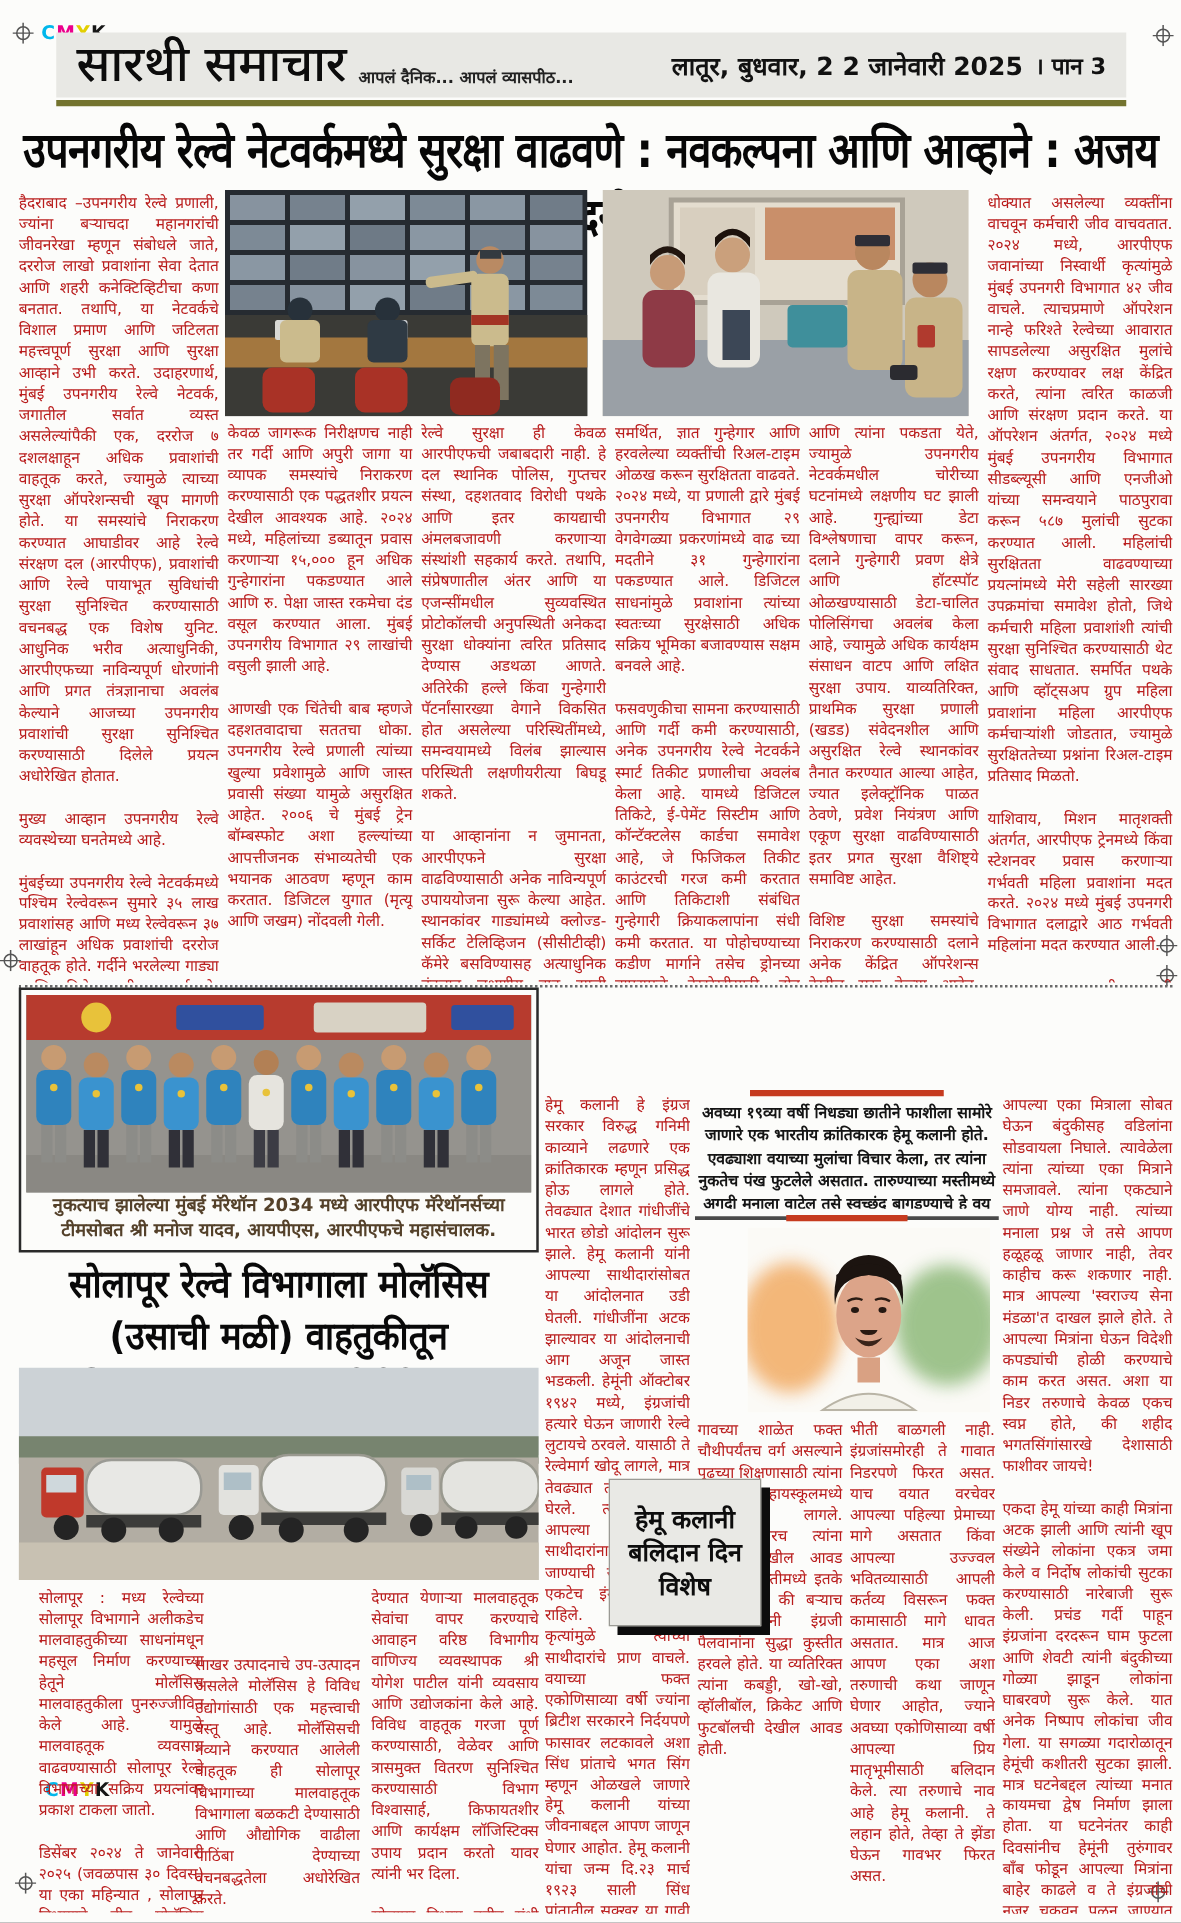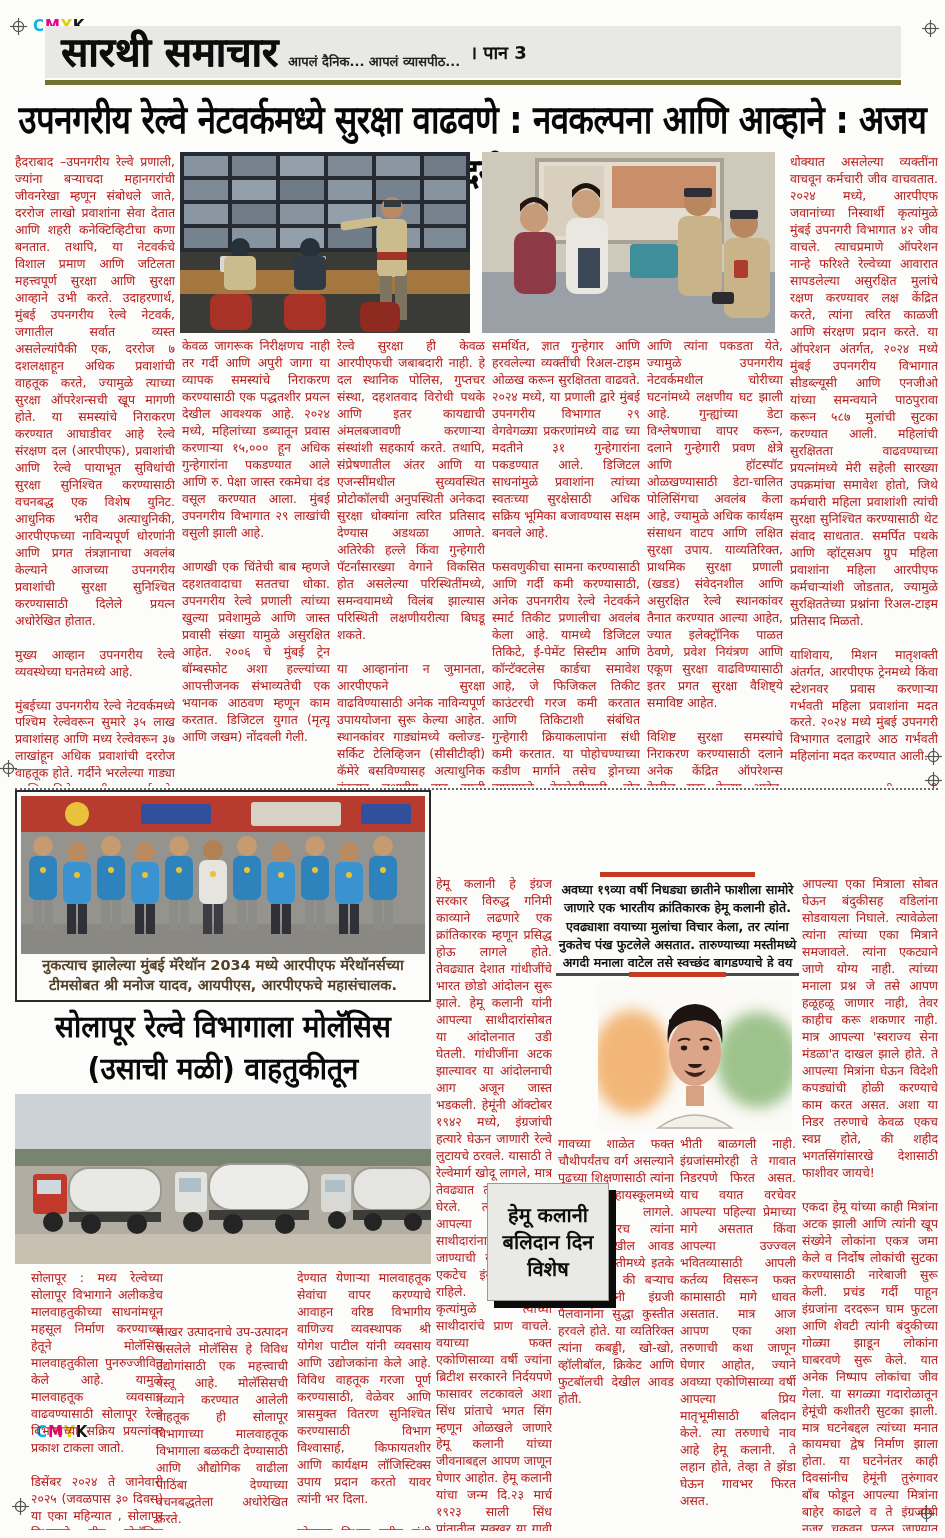--- a/index.html
+++ b/index.html
@@ -11,7 +11,7 @@
   
   .masthead{left:45px;top:26px;width:856px;height:52px;background:#e8e8e4;
             display:flex;align-items:center;padding:0 16px;}
-  .mast-title{font-size:40px;font-weight:700;color:#0c0c0c;letter-spacing:0;line-height:1;
+  .mast-title{font-size:40px;font-weight:400;color:#0c0c0c;letter-spacing:0;line-height:1;
               text-shadow:0.6px 0 #0c0c0c;}
   .mast-tag{font-size:13px;font-weight:700;color:#222;margin:18px 0 0 10px;}
   .mast-date{margin-left:auto;font-size:20px;font-weight:800;color:#111;}

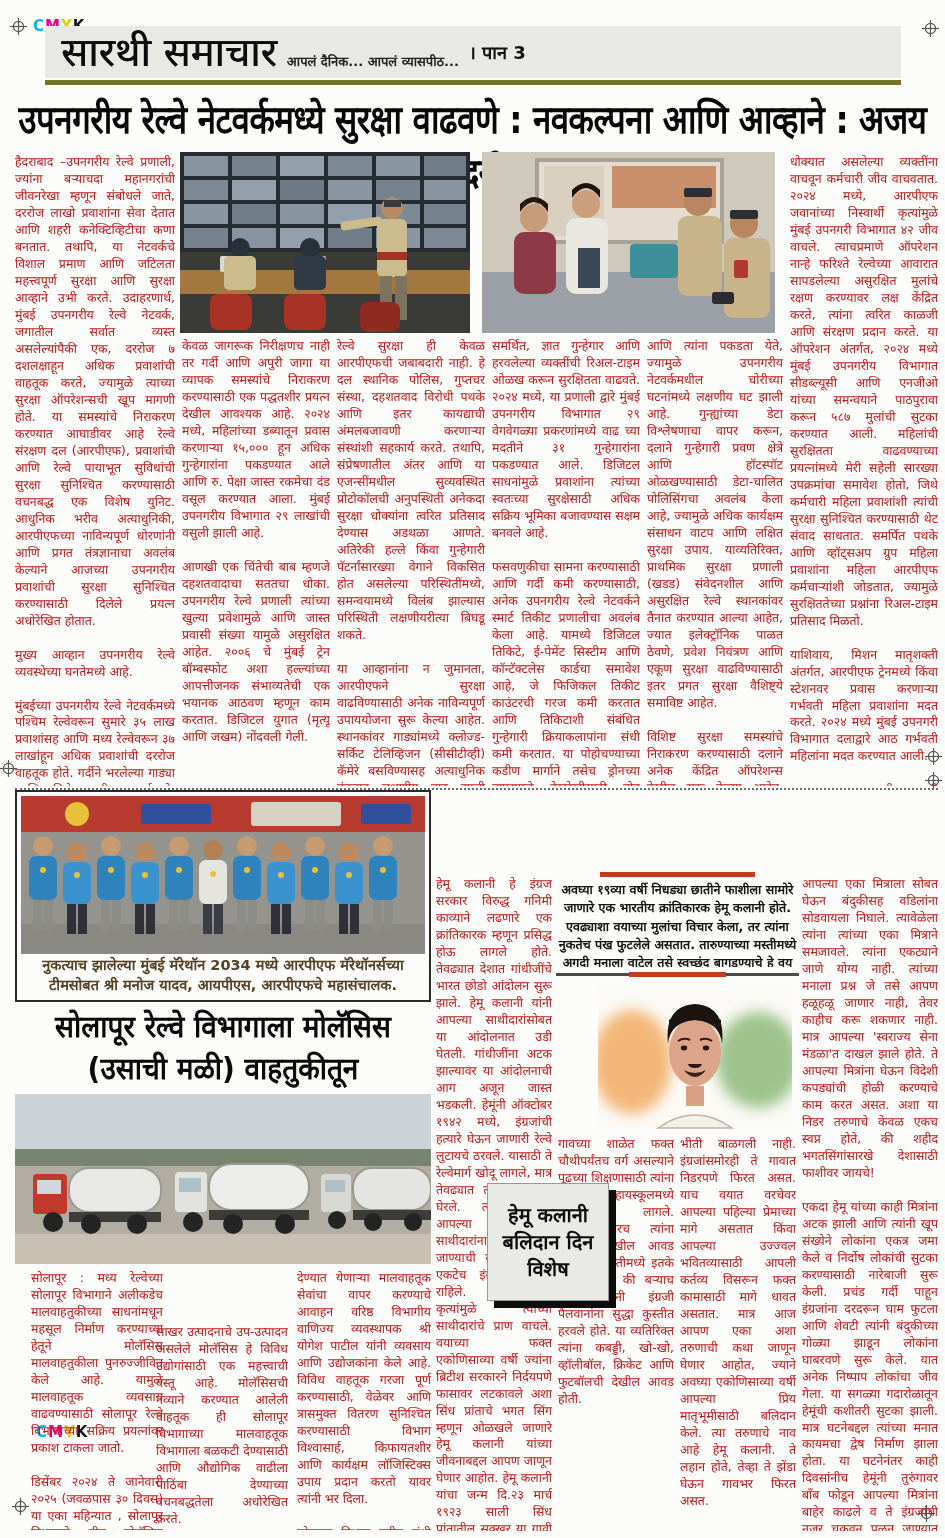--- a/index.html
+++ b/index.html
@@ -108,6 +108,7 @@
   <div class="abs masthead">
     <span class="mast-title">सारथी समाचार</span>
     <span class="mast-tag">आपलं दैनिक... आपलं व्यासपीठ...</span>
+    <span class="mast-date">लातूर, बुधवार, 2 2  जानेवारी  2025</span>
     <span class="mast-page">। पान 3</span>
   </div>
   <div class="abs olive-rule"></div>

